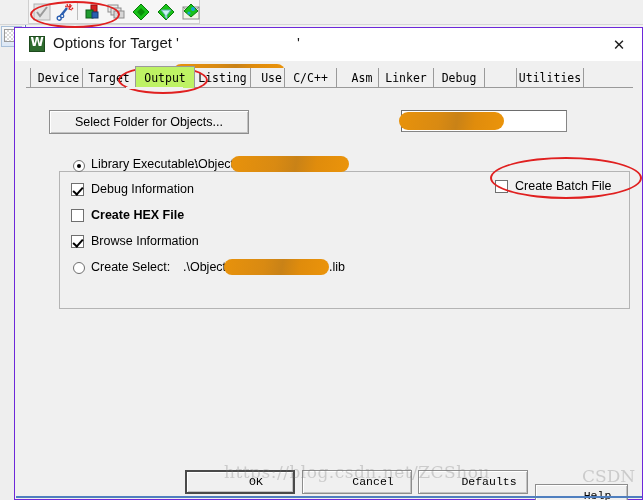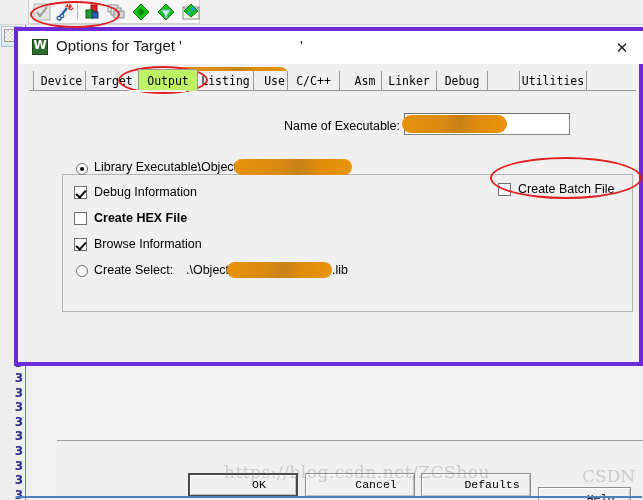--- a/index.html
+++ b/index.html
@@ -64,9 +64,9 @@
 
   
   .dialog {
-    position: absolute; left: 14px; top: 27px; width: 629px; height: 339px;
+    position: absolute; left: 14px; top: 27px; width: 629px; height: 473px;
     background: #f0f0f0;
-    border: 4px solid #6d28d9;
+    border: 1px solid #6d28d9;
   }
   .dlg-titlebar {
     position: absolute; left: 0; top: 0; width: 627px; height: 33px;

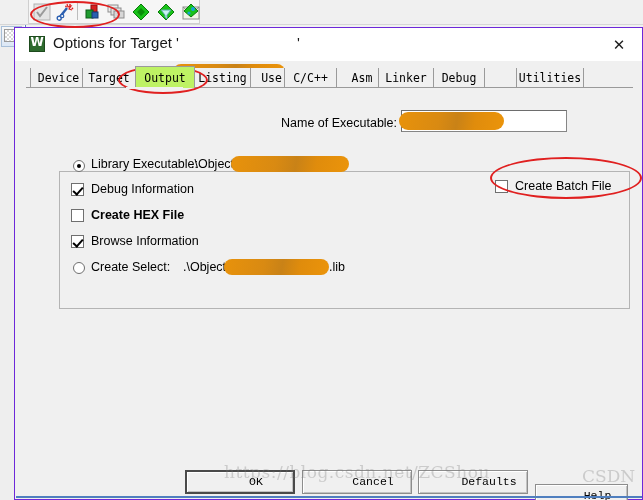--- a/index.html
+++ b/index.html
@@ -357,6 +357,7 @@
     <div class="tab-underline"></div>
     <div class="tab-active-mask" style="left:111px; width:57px;"></div>
 
+    <div class="btn" style="left:34px; top:82px; width:200px; height:24px; line-height:22px;">Select Folder for Objects...</div>
 
     <div class="lbl" style="left:266px; top:88px;">Name of Executable:</div>
 

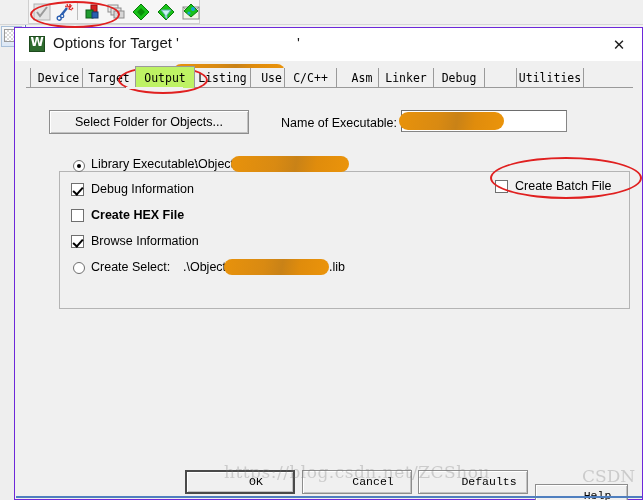--- a/index.html
+++ b/index.html
@@ -359,7 +359,6 @@
 
     <div class="btn" style="left:34px; top:82px; width:200px; height:24px; line-height:22px;">Select Folder for Objects...</div>
 
-    <div class="lbl" style="left:266px; top:88px;">Name of Executable:</div>
 
     <div class="textbox" style="left:386px; top:82px; width:166px; height:22px;"></div>
     <div class="redact" style="left:384px; top:84px; width:105px; height:18px;"></div>

